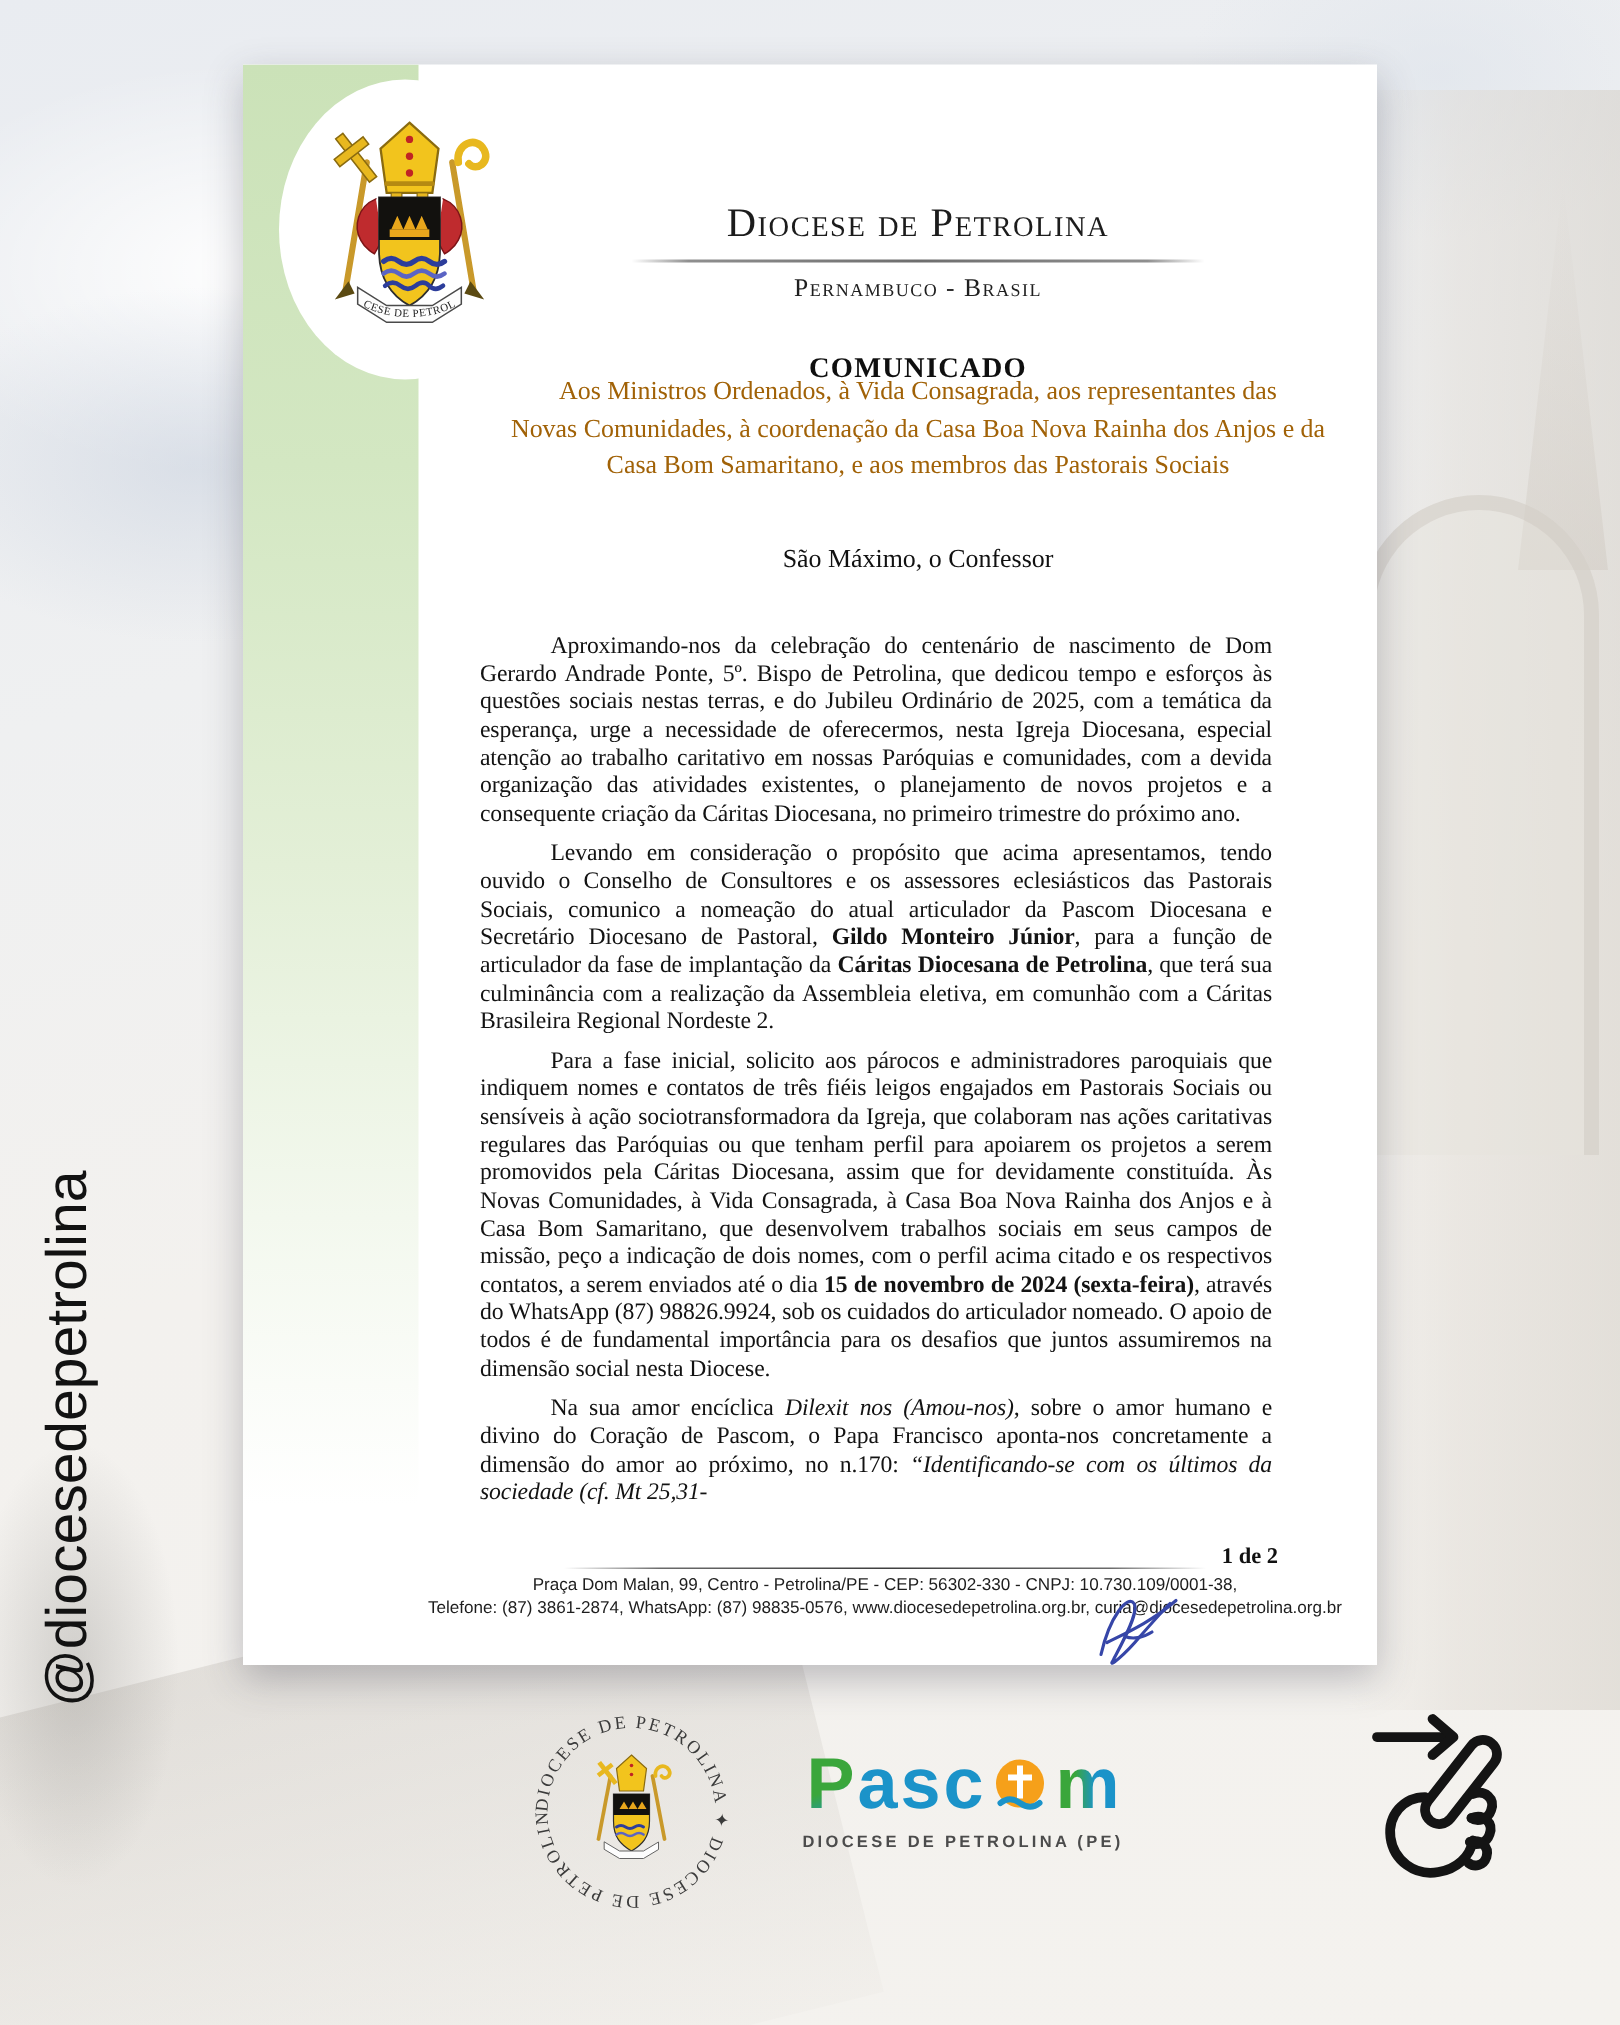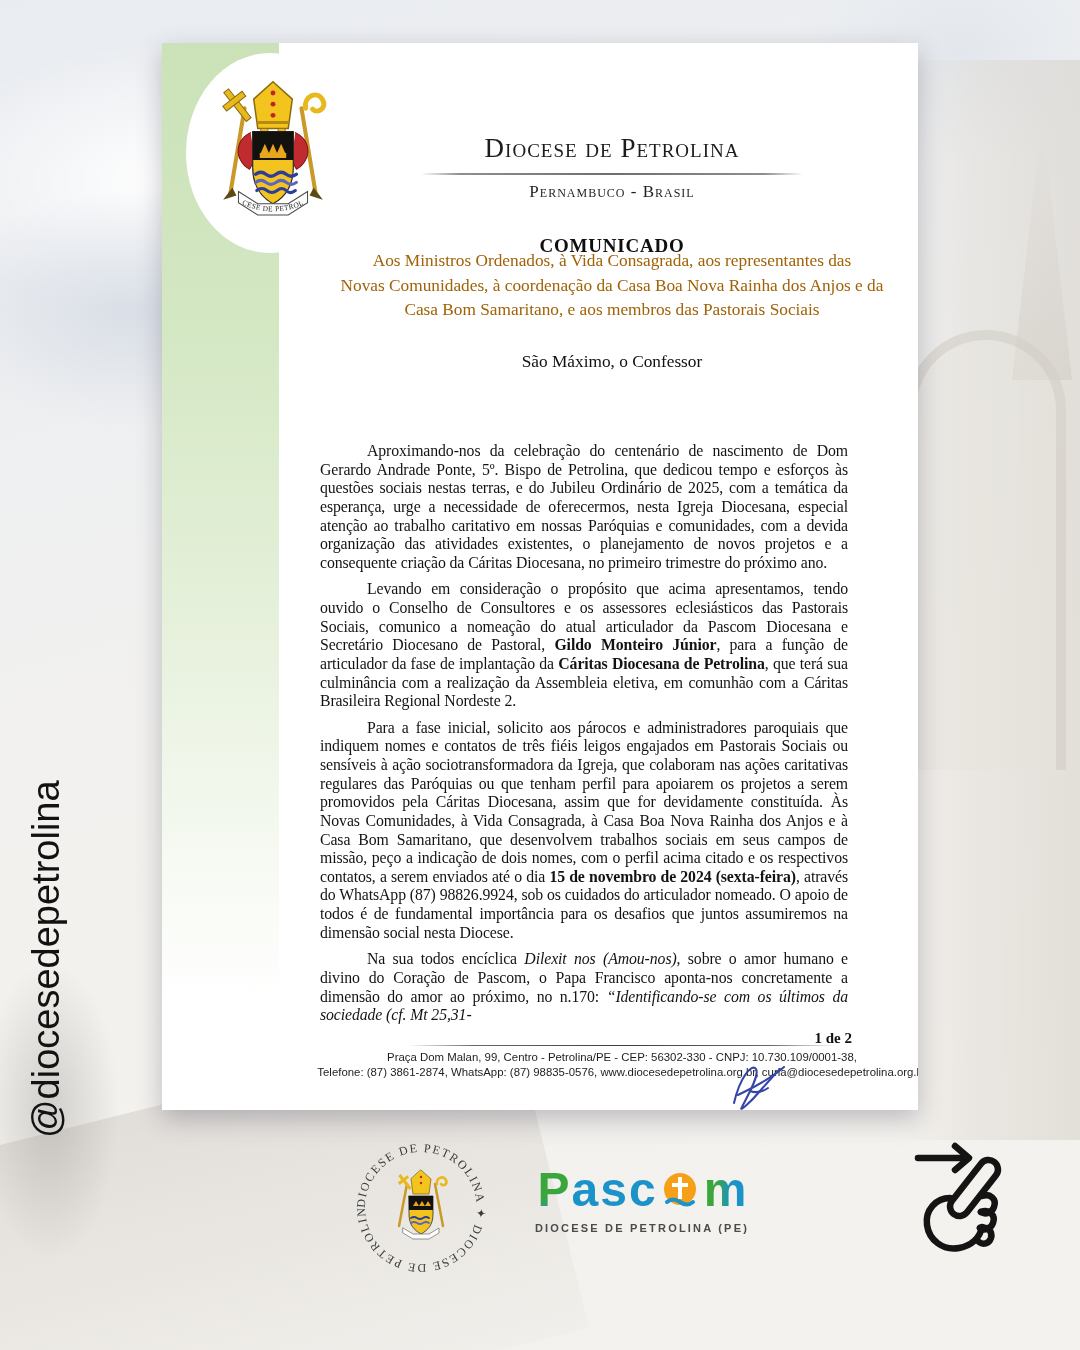--- a/index.html
+++ b/index.html
@@ -50,7 +50,7 @@
     font-size:17.3px;line-height:1.42;color:#a16207;}
   .quote-block{position:absolute;left:144px;right:0;top:308px;text-align:center;color:#111;}
   .quote{font-weight:700;font-size:17.3px;}
-  .quote-author{font-size:17.3px;margin-top:1px;}
+  .quote-author{font-size:17.3px;margin-top:12px;}
 
   .doc-body{position:absolute;left:158px;top:379px;width:528px;text-align:justify;
     font-size:15.8px;line-height:1.18;color:#131313;letter-spacing:-0.1px;margin-top:20px;}

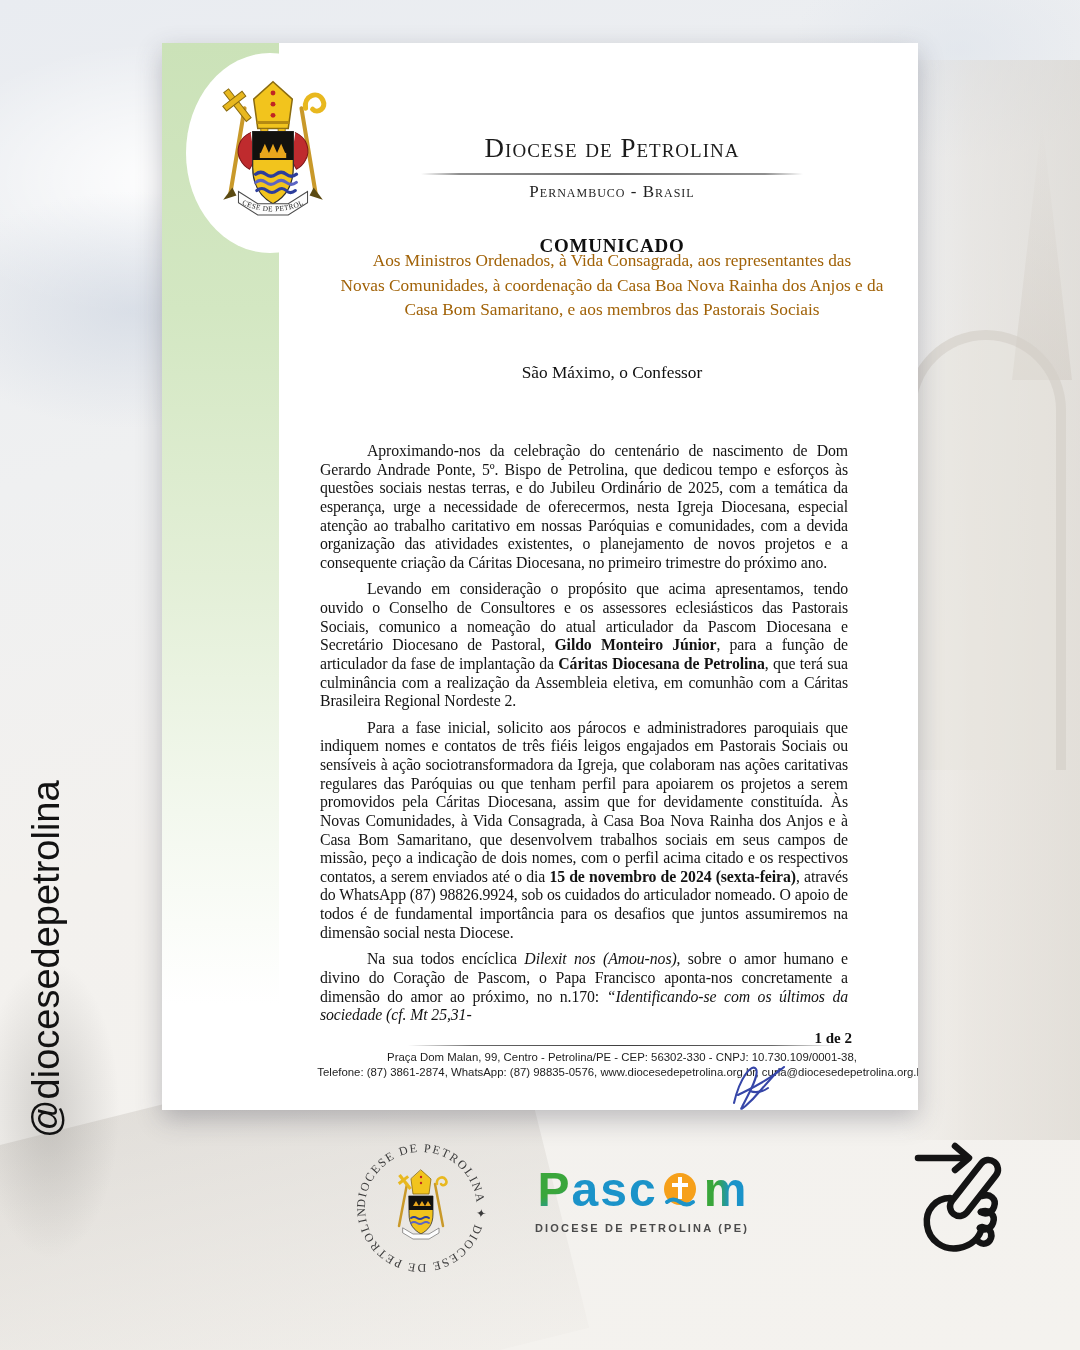--- a/index.html
+++ b/index.html
@@ -53,7 +53,7 @@
   .quote-author{font-size:17.3px;margin-top:12px;}
 
   .doc-body{position:absolute;left:158px;top:379px;width:528px;text-align:justify;
-    font-size:15.8px;line-height:1.18;color:#131313;letter-spacing:-0.1px;margin-top:20px;}
+    font-size:15.8px;line-height:1.18;color:#131313;letter-spacing:-0.1px;}
   .doc-body p{margin:0 0 8px 0;text-indent:47px;}
   .doc-body .b{font-weight:700;}
   .doc-body .i{font-style:italic;}

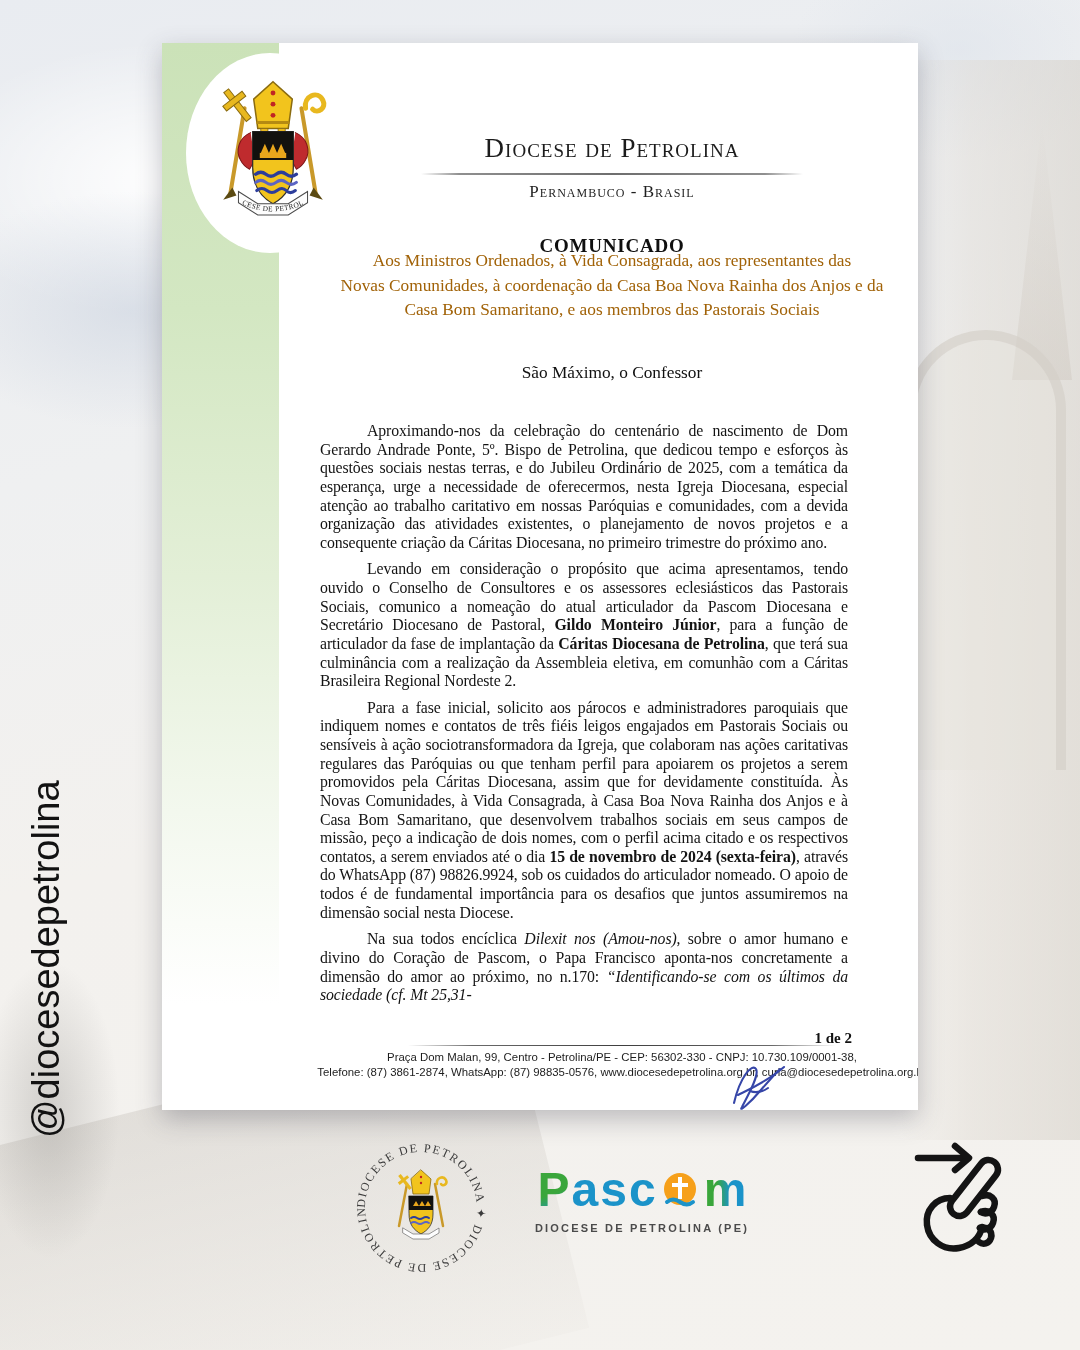--- a/index.html
+++ b/index.html
@@ -157,7 +157,7 @@
       <p><span>Aproximando-nos da celebração do centenário de nascimento de Dom Gerardo Andrade Ponte, 5º. Bispo de Petrolina, que dedicou tempo e esforços às questões sociais nestas terras, e do Jubileu Ordinário de 2025, com a temática da esperança, urge a necessidade de oferecermos, nesta Igreja Diocesana, especial atenção ao trabalho caritativo em nossas Paróquias e comunidades, com a devida organização das atividades existentes, o planejamento de novos projetos e a consequente criação da Cáritas Diocesana, no primeiro trimestre do próximo ano.</span></p>
       <p><span>Levando em consideração o propósito que acima apresentamos, tendo ouvido o Conselho de Consultores e os assessores eclesiásticos das Pastorais Sociais, comunico a nomeação do atual articulador da Pascom Diocesana e Secretário Diocesano de Pastoral, </span><span class="b">Gildo Monteiro Júnior</span><span>, para a função de articulador da fase de implantação da </span><span class="b">Cáritas Diocesana de Petrolina</span><span>, que terá sua culminância com a realização da Assembleia eletiva, em comunhão com a Cáritas Brasileira Regional Nordeste 2.</span></p>
       <p><span>Para a fase inicial, solicito aos párocos e administradores paroquiais que indiquem nomes e contatos de três fiéis leigos engajados em Pastorais Sociais ou sensíveis à ação sociotransformadora da Igreja, que colaboram nas ações caritativas regulares das Paróquias ou que tenham perfil para apoiarem os projetos a serem promovidos pela Cáritas Diocesana, assim que for devidamente constituída. Às Novas Comunidades, à Vida Consagrada, à Casa Boa Nova Rainha dos Anjos e à Casa Bom Samaritano, que desenvolvem trabalhos sociais em seus campos de missão, peço a indicação de dois nomes, com o perfil acima citado e os respectivos contatos, a serem enviados até o dia </span><span class="b">15 de novembro de 2024 (sexta-feira)</span><span>, através do WhatsApp (87) 98826.9924, sob os cuidados do articulador nomeado. O apoio de todos é de fundamental importância para os desafios que juntos assumiremos na dimensão social nesta Diocese.</span></p>
-      <p><span>Na sua todos encíclica </span><span class="i">Dilexit nos (Amou-nos)</span><span>, sobre o amor humano e divino do Coração de Pascom, o Papa Francisco aponta-nos concretamente a dimensão do amor ao próximo, no n.170: </span><span class="i">“Identificando-se com os últimos da sociedade (cf. Mt 25,31-</span></p>
+      <p><span>Na sua amor encíclica </span><span class="i">Dilexit nos (Amou-nos)</span><span>, sobre o amor humano e divino do Coração de Pascom, o Papa Francisco aponta-nos concretamente a dimensão do amor ao próximo, no n.170: </span><span class="i">“Identificando-se com os últimos da sociedade (cf. Mt 25,31-</span></p>
     </div>
 
     <div class="page-number">1 de 2</div>

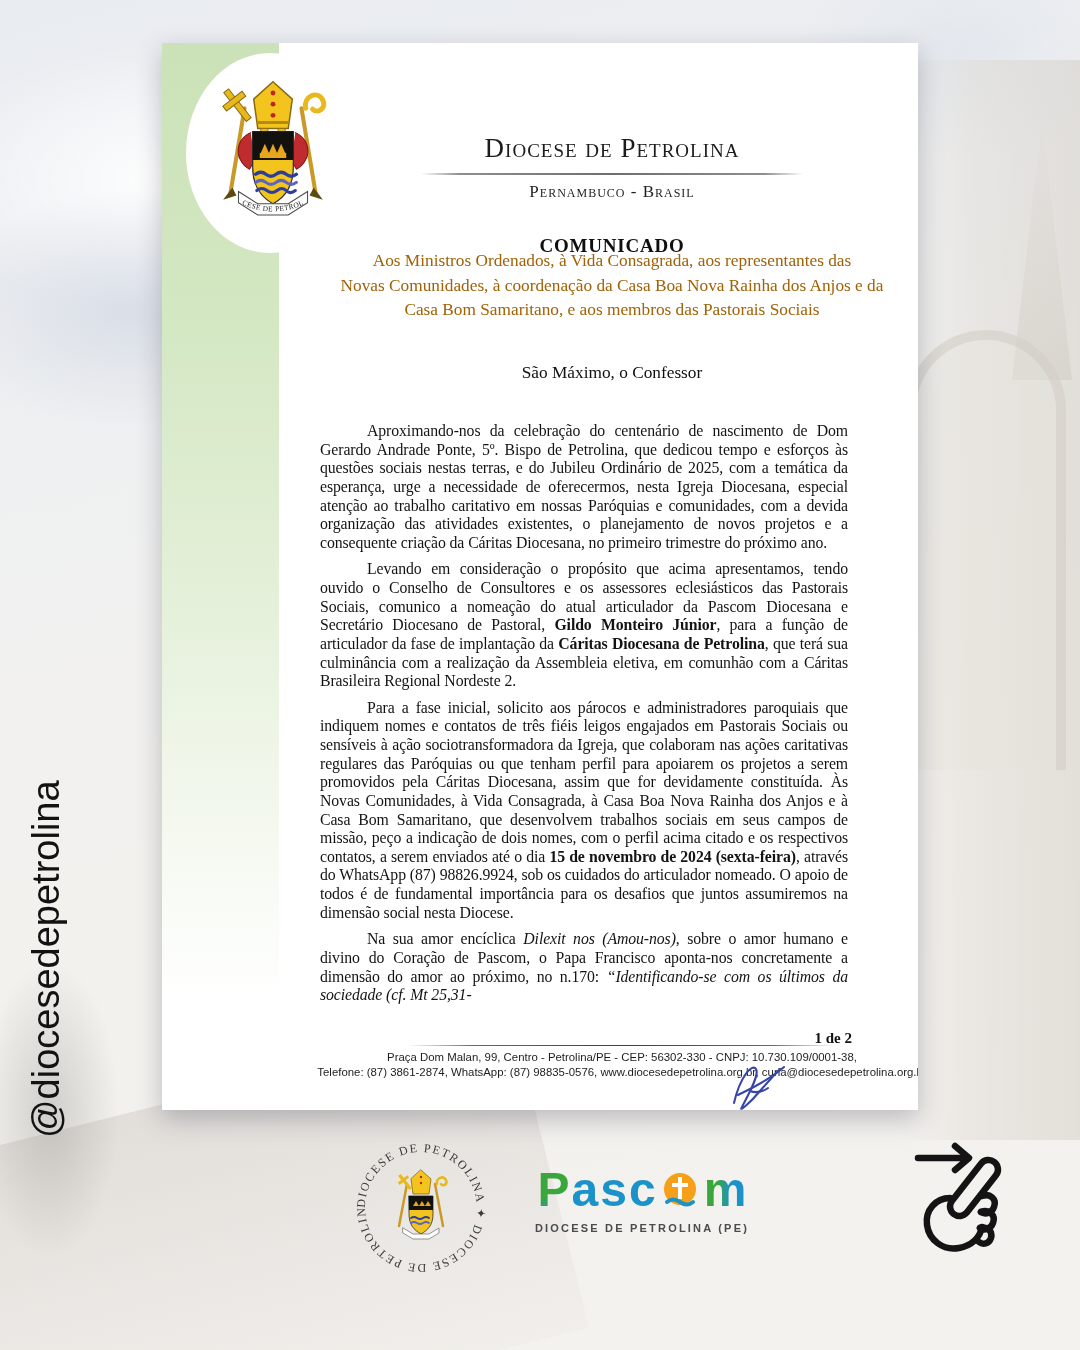--- a/index.html
+++ b/index.html
@@ -60,7 +60,7 @@
 
   .page-number{position:absolute;right:66px;top:987px;font-weight:700;font-size:15px;color:#111;}
   .doc-footer{position:absolute;left:118px;width:620px;top:1002px;text-align:center;
-    font-family:"Liberation Sans",sans-serif;font-size:11.4px;line-height:1.32;color:#1d1d1d;margin-left:32px;}
+    font-family:"Liberation Sans",sans-serif;font-size:11.4px;line-height:1.32;color:#1d1d1d;}
   .footer-rule{width:428px;height:1px;margin:0 auto 4px;
     background:linear-gradient(90deg,rgba(90,90,90,0),#6a6a6a 15%,#3f3f3f 50%,#6a6a6a 85%,rgba(90,90,90,0));}
   .signature-svg{position:absolute;left:558px;top:1012px;width:84px;height:58px;}

